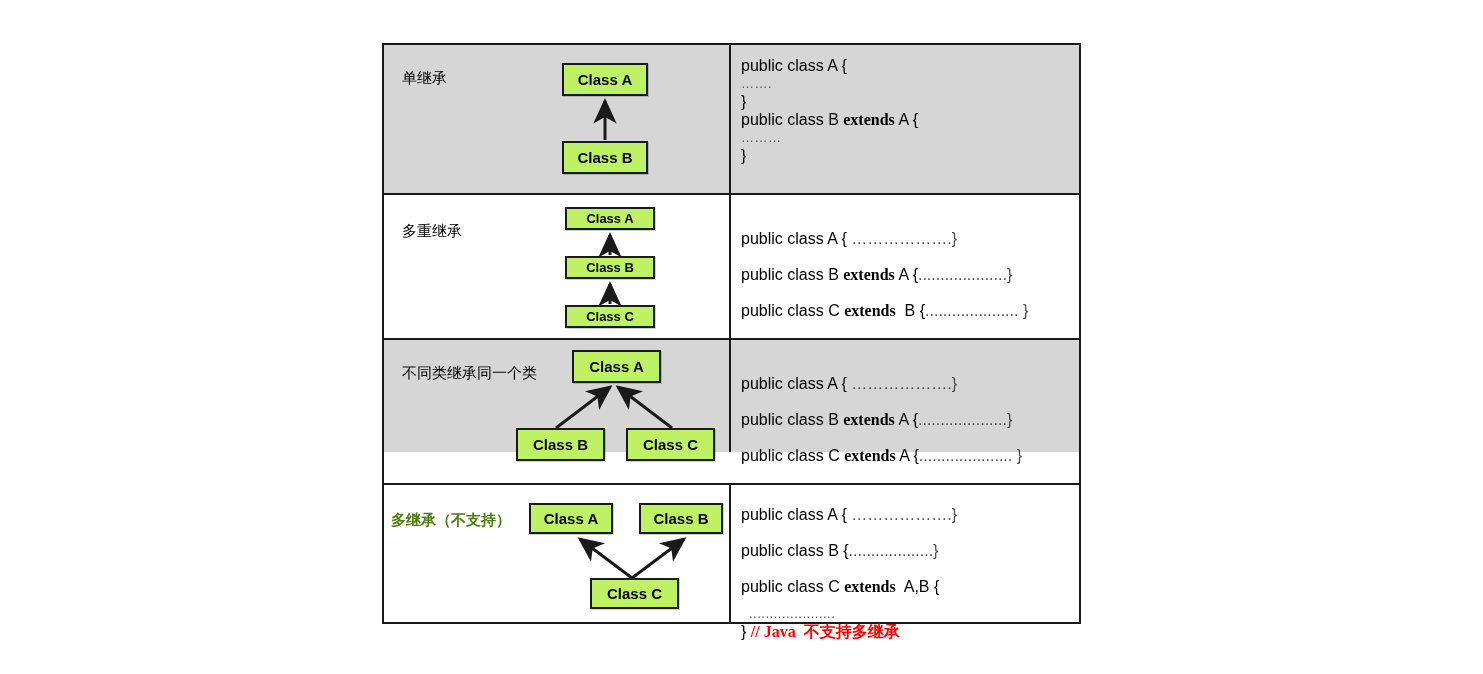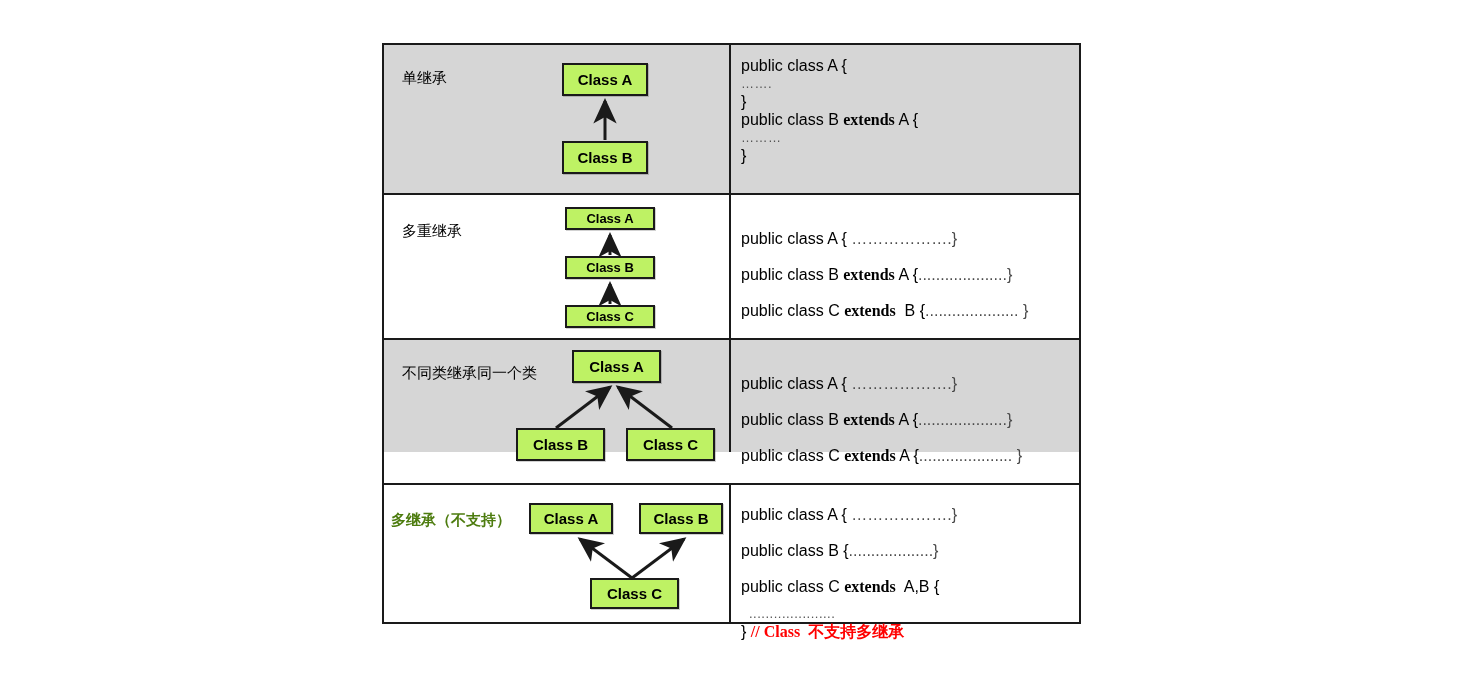--- a/index.html
+++ b/index.html
@@ -238,7 +238,7 @@
         <div class="code-line" style="line-height:36px;"><span>public class B {</span><span class="dim">...................}</span></div>
         <div class="code-line" style="line-height:36px;"><span>public class C </span><b>extends</b><span>  A,B {</span></div>
         <div class="code-line dots" style="line-height:17px; padding-left:8px;">.....................</div>
-        <div class="code-line" style="line-height:19px;"><span>} </span><b class="code-line red" style="display:inline; font-weight:bold;">// Class  不支持多继承</b></div>
+        <div class="code-line" style="line-height:19px;"><span>} </span><b class="code-line red" style="display:inline; font-weight:bold;">// Java  不支持多继承</b></div>
       </div>
     </div>
   </div>

